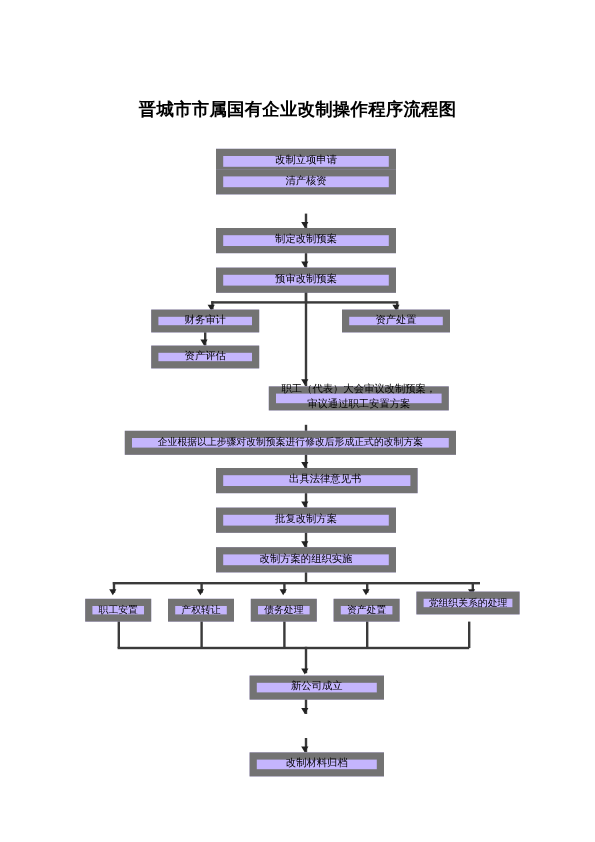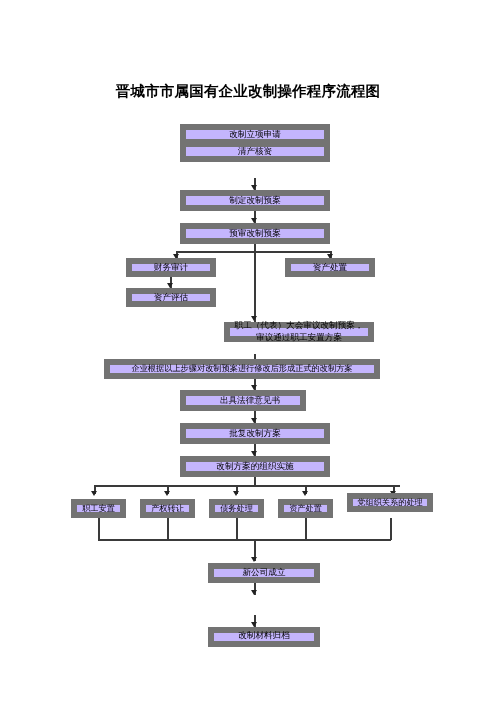--- a/index.html
+++ b/index.html
@@ -117,7 +117,7 @@
   <div class="conn v" style="left:254px; top:379px; height:11px;"></div>
   <div class="arrow" style="left:251px; top:385px;"></div>
 
-  <div class="node" style="left:180px; top:390px; width:126px; height:21px;padding-left:16px;">出具法律意见书</div>
+  <div class="node" style="left:180px; top:390px; width:168px; height:21px;padding-left:16px;">出具法律意见书</div>
 
   <div class="conn v" style="left:254px; top:411px; height:12px;"></div>
   <div class="arrow" style="left:251px; top:418px;"></div>

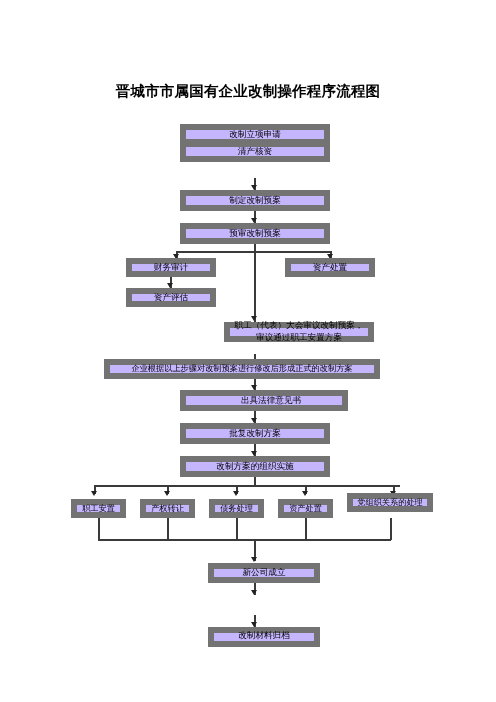--- a/index.html
+++ b/index.html
@@ -173,7 +173,7 @@
   <div class="conn v" style="left:254px; top:615px; height:12px;"></div>
   <div class="arrow" style="left:251px; top:622px;"></div>
 
-  <div class="node" style="left:208px; top:627px; width:112px; height:20px;font-family:Liberation Mono, monospace;">改制材料归档</div>
+  <div class="node" style="left:208px; top:627px; width:112px; height:20px;">改制材料归档</div>
 
 </div>
 

